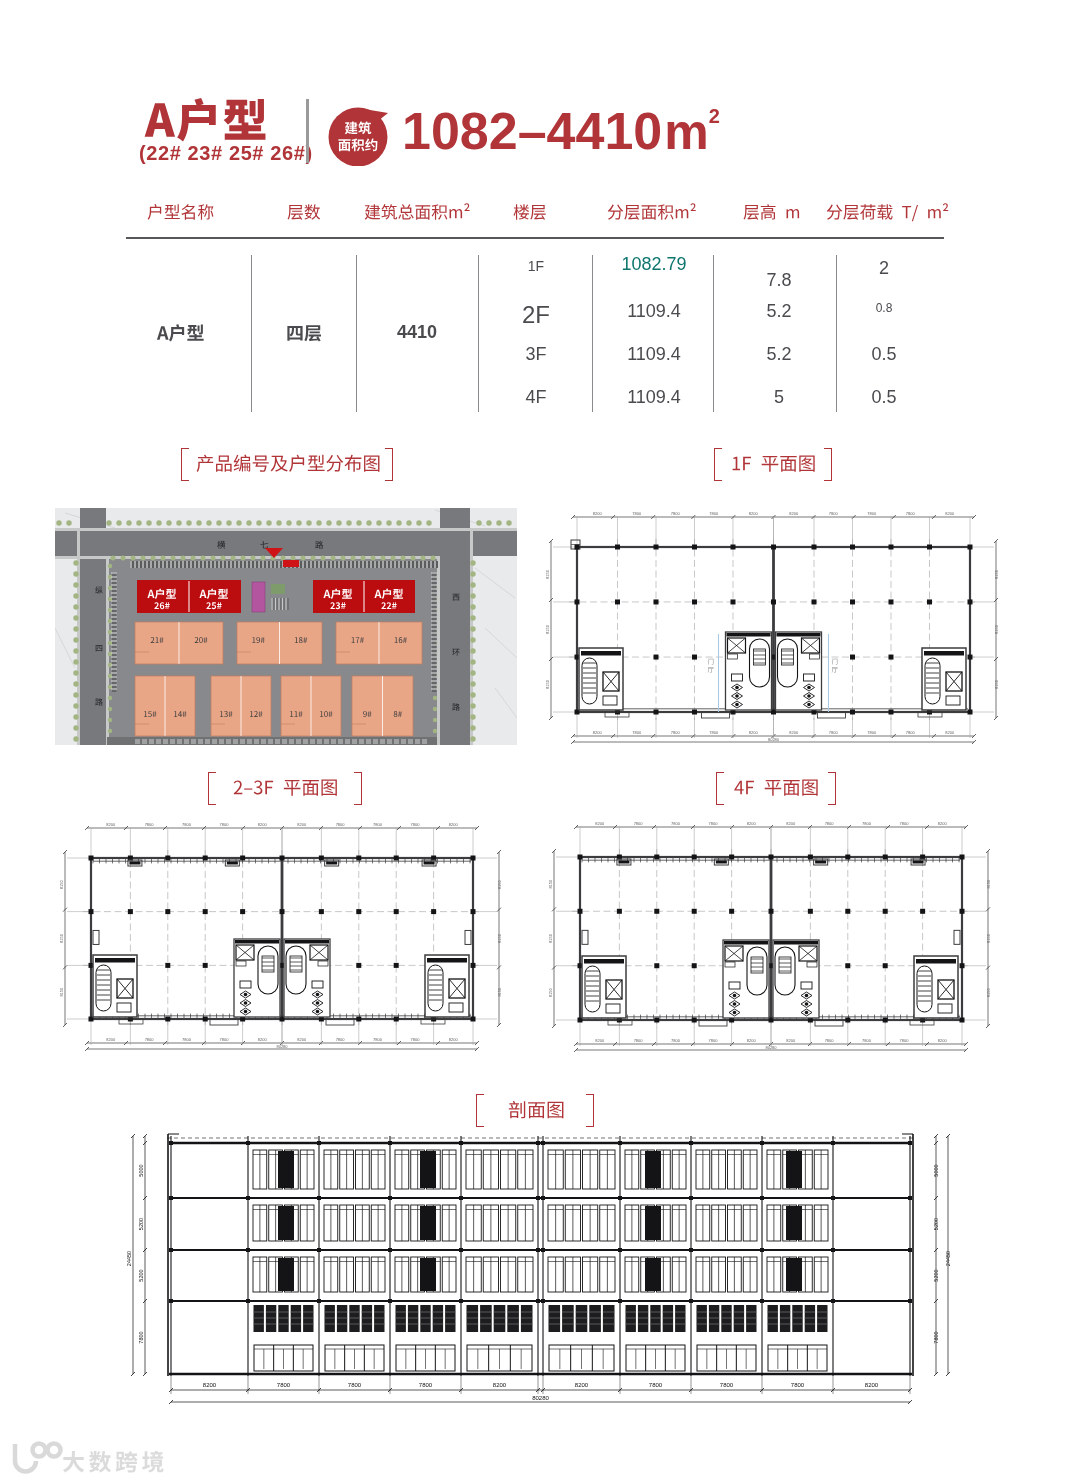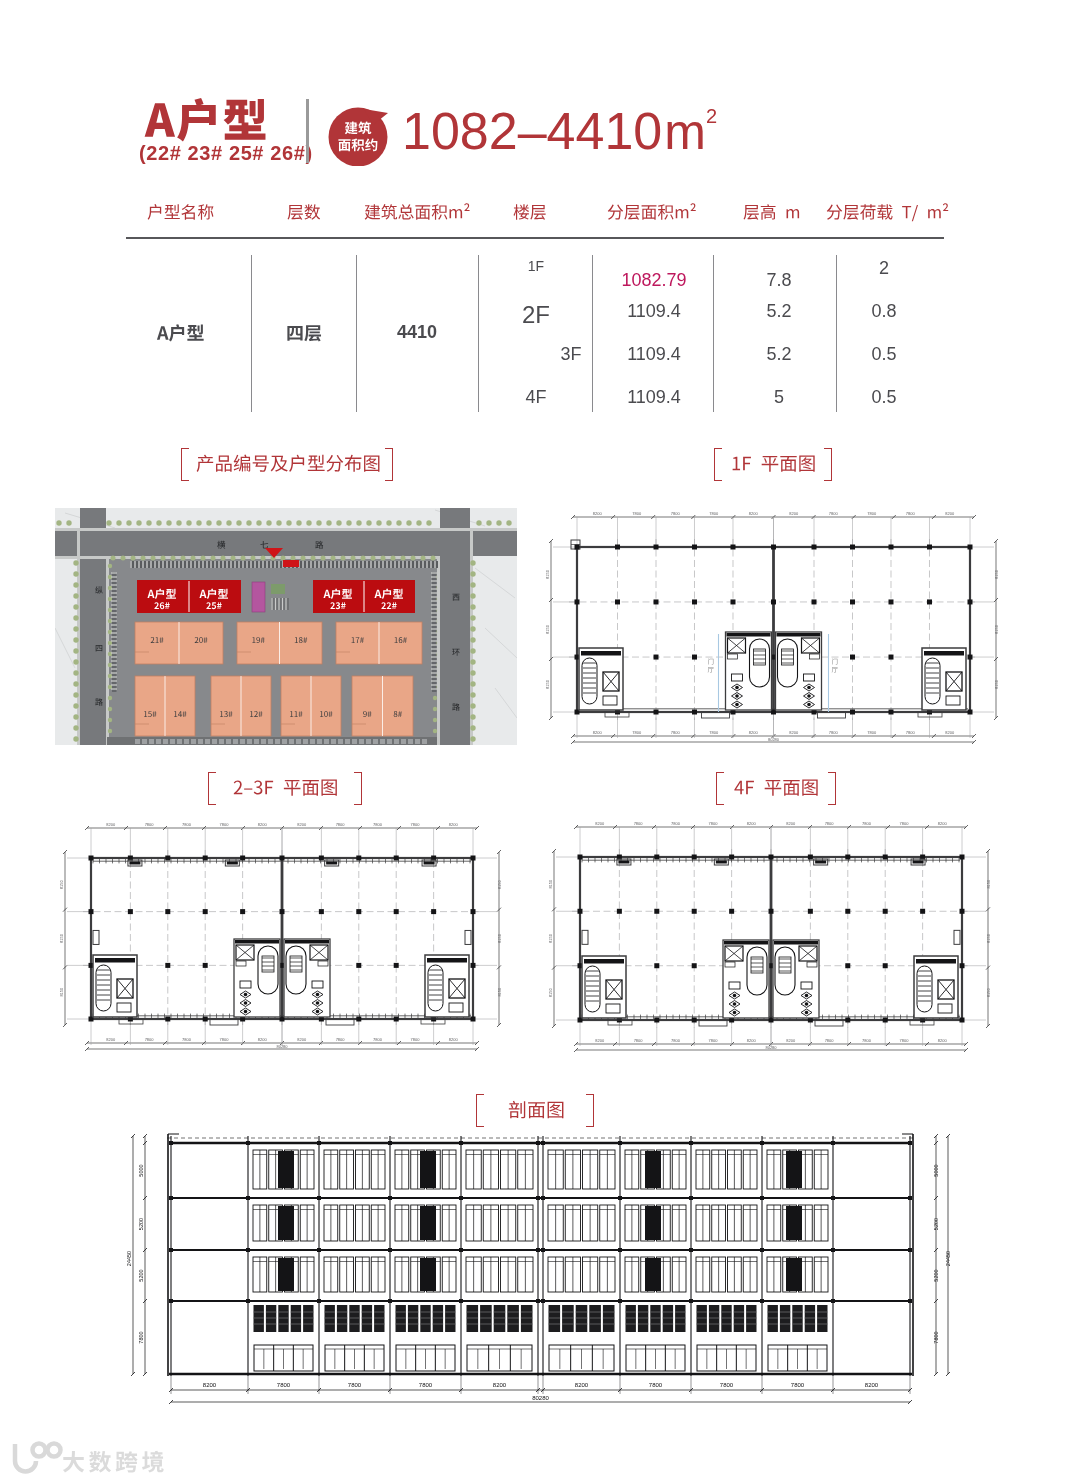--- a/index.html
+++ b/index.html
@@ -114,7 +114,7 @@
     </svg>
 </div>
 
-<div class="abs" style="left:402px;top:101px;font-size:52px;font-weight:normal;color:#b13538;letter-spacing:0px;">1082–4410<span style="font-size:50px;margin-left:2px;">m</span><span style="font-size:20px;vertical-align:26px;">2</span></div>
+<div class="abs" style="left:402px;top:101px;font-size:52px;font-weight:bold;color:#b13538;letter-spacing:0px;">1082–4410<span style="font-size:50px;margin-left:2px;">m</span><span style="font-size:20px;vertical-align:26px;">2</span></div>
 
 <svg class="abs" style="left:145.4px;top:199.2px;" width="71.2" height="25.2" viewBox="0 0 71.2 25.2">
     <g fill="#b13538">

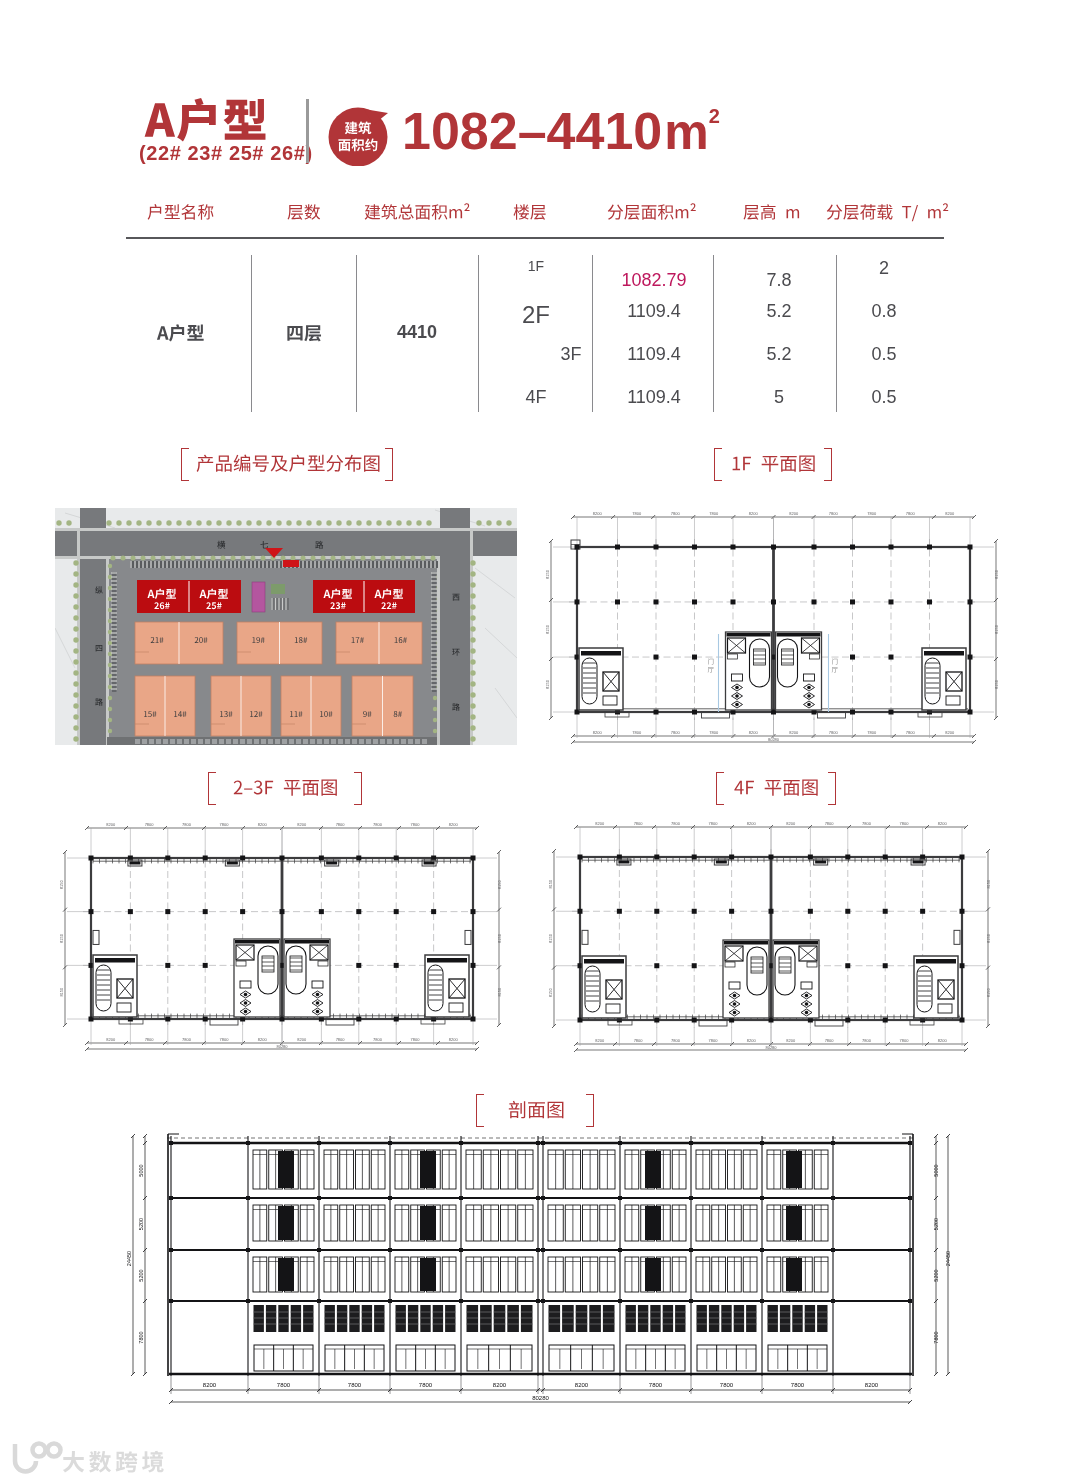--- a/index.html
+++ b/index.html
@@ -187,7 +187,7 @@
 <div class="abs" style="left:836px;top:255px;width:1px;height:157px;background:#8a8a8e;"></div>
 
 <div class="abs" style="left:536px;top:258px;transform:translateX(-50%);font-size:14px;font-weight:500;color:#4b4b4f;">1F</div>
-<div class="abs" style="left:654px;top:270px;transform:translateX(-50%);font-size:18px;font-weight:500;color:#be185d;">1082.79</div>
+<div class="abs" style="left:654px;top:254px;transform:translateX(-50%);font-size:18px;font-weight:500;color:#0f766e;">1082.79</div>
 <div class="abs" style="left:779px;top:258px;transform:translateX(-50%);font-size:18px;font-weight:500;color:#4b4b4f;margin-top:12px;">7.8</div>
 <div class="abs" style="left:884px;top:258px;transform:translateX(-50%);font-size:18px;font-weight:500;color:#4b4b4f;">2</div>
 <div class="abs" style="left:536px;top:301px;transform:translateX(-50%);font-size:24px;font-weight:500;color:#4b4b4f;">2F</div>

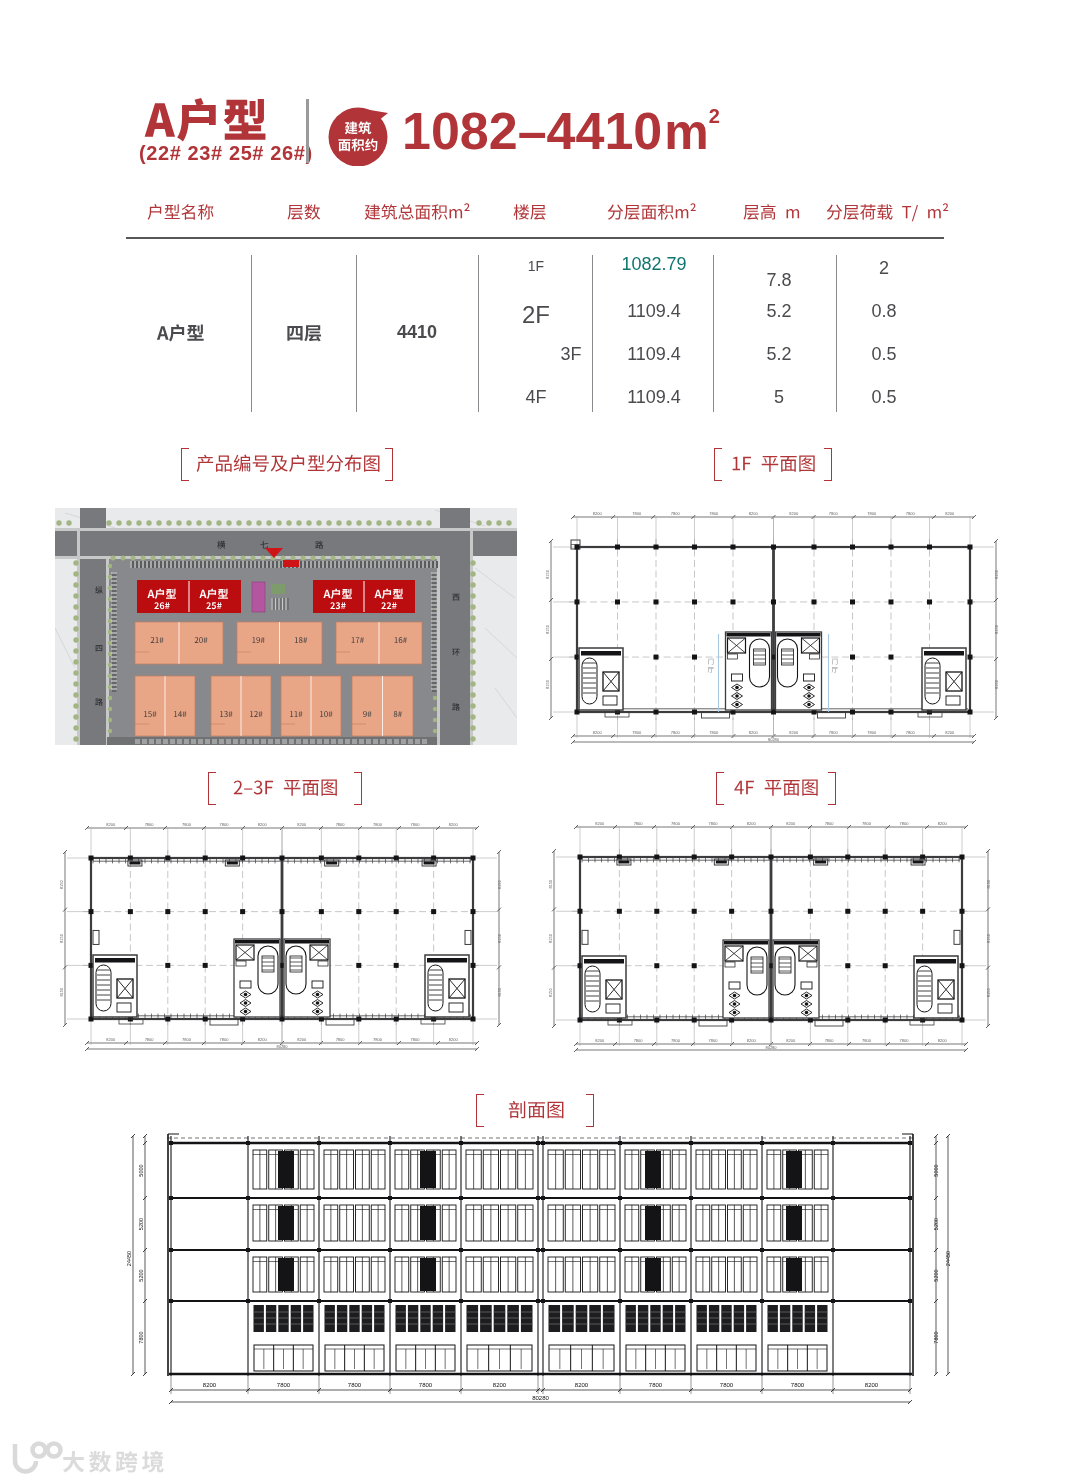--- a/index.html
+++ b/index.html
@@ -193,7 +193,7 @@
 <div class="abs" style="left:536px;top:301px;transform:translateX(-50%);font-size:24px;font-weight:500;color:#4b4b4f;">2F</div>
 <div class="abs" style="left:654px;top:301px;transform:translateX(-50%);font-size:18px;font-weight:500;color:#4b4b4f;">1109.4</div>
 <div class="abs" style="left:779px;top:301px;transform:translateX(-50%);font-size:18px;font-weight:500;color:#4b4b4f;">5.2</div>
-<div class="abs" style="left:884px;top:301px;transform:translateX(-50%);font-size:18px;font-weight:500;color:#4b4b4f;">0.8</div>
+<div class="abs" style="left:884px;top:301px;transform:translateX(-50%);font-size:12px;font-weight:500;color:#4b4b4f;">0.8</div>
 <div class="abs" style="left:536px;top:344px;transform:translateX(-50%);font-size:18px;font-weight:500;color:#4b4b4f;margin-left:35px;">3F</div>
 <div class="abs" style="left:654px;top:344px;transform:translateX(-50%);font-size:18px;font-weight:500;color:#4b4b4f;">1109.4</div>
 <div class="abs" style="left:779px;top:344px;transform:translateX(-50%);font-size:18px;font-weight:500;color:#4b4b4f;">5.2</div>

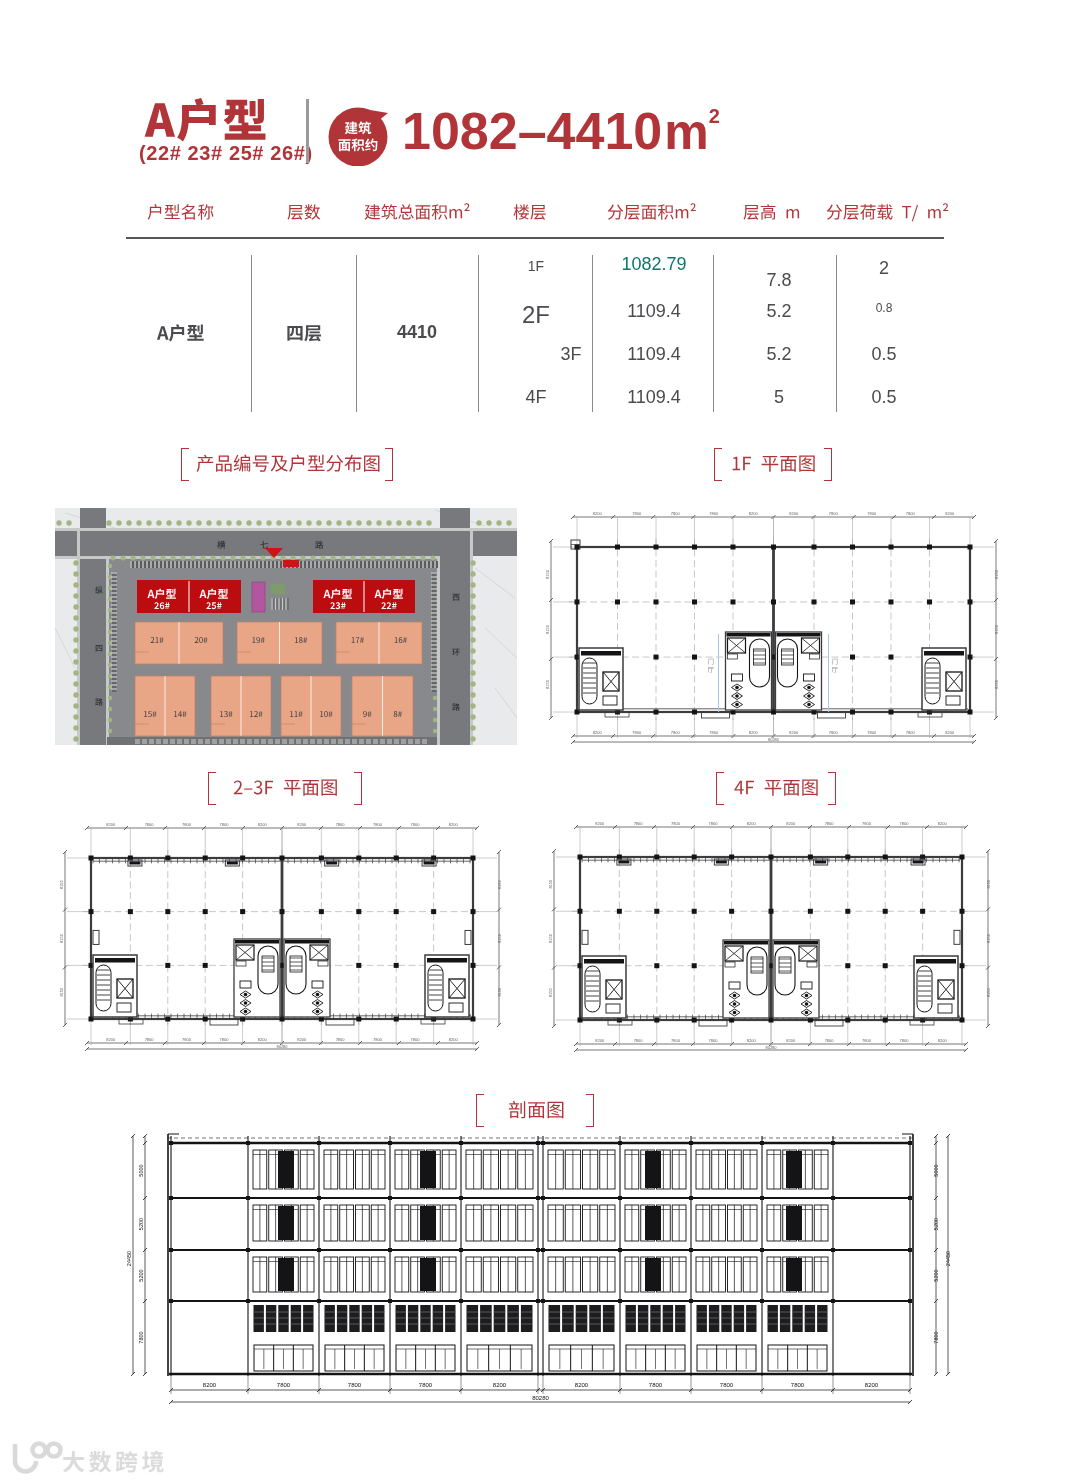--- a/index.html
+++ b/index.html
@@ -194,7 +194,7 @@
 <div class="abs" style="left:654px;top:301px;transform:translateX(-50%);font-size:18px;font-weight:500;color:#4b4b4f;">1109.4</div>
 <div class="abs" style="left:779px;top:301px;transform:translateX(-50%);font-size:18px;font-weight:500;color:#4b4b4f;">5.2</div>
 <div class="abs" style="left:884px;top:301px;transform:translateX(-50%);font-size:12px;font-weight:500;color:#4b4b4f;">0.8</div>
-<div class="abs" style="left:536px;top:344px;transform:translateX(-50%);font-size:18px;font-weight:500;color:#4b4b4f;margin-left:35px;">3F</div>
+<div class="abs" style="left:536px;top:344px;transform:translateX(-50%);font-size:18px;font-weight:500;color:#4b4b4f;">3F</div>
 <div class="abs" style="left:654px;top:344px;transform:translateX(-50%);font-size:18px;font-weight:500;color:#4b4b4f;">1109.4</div>
 <div class="abs" style="left:779px;top:344px;transform:translateX(-50%);font-size:18px;font-weight:500;color:#4b4b4f;">5.2</div>
 <div class="abs" style="left:884px;top:344px;transform:translateX(-50%);font-size:18px;font-weight:500;color:#4b4b4f;">0.5</div>

